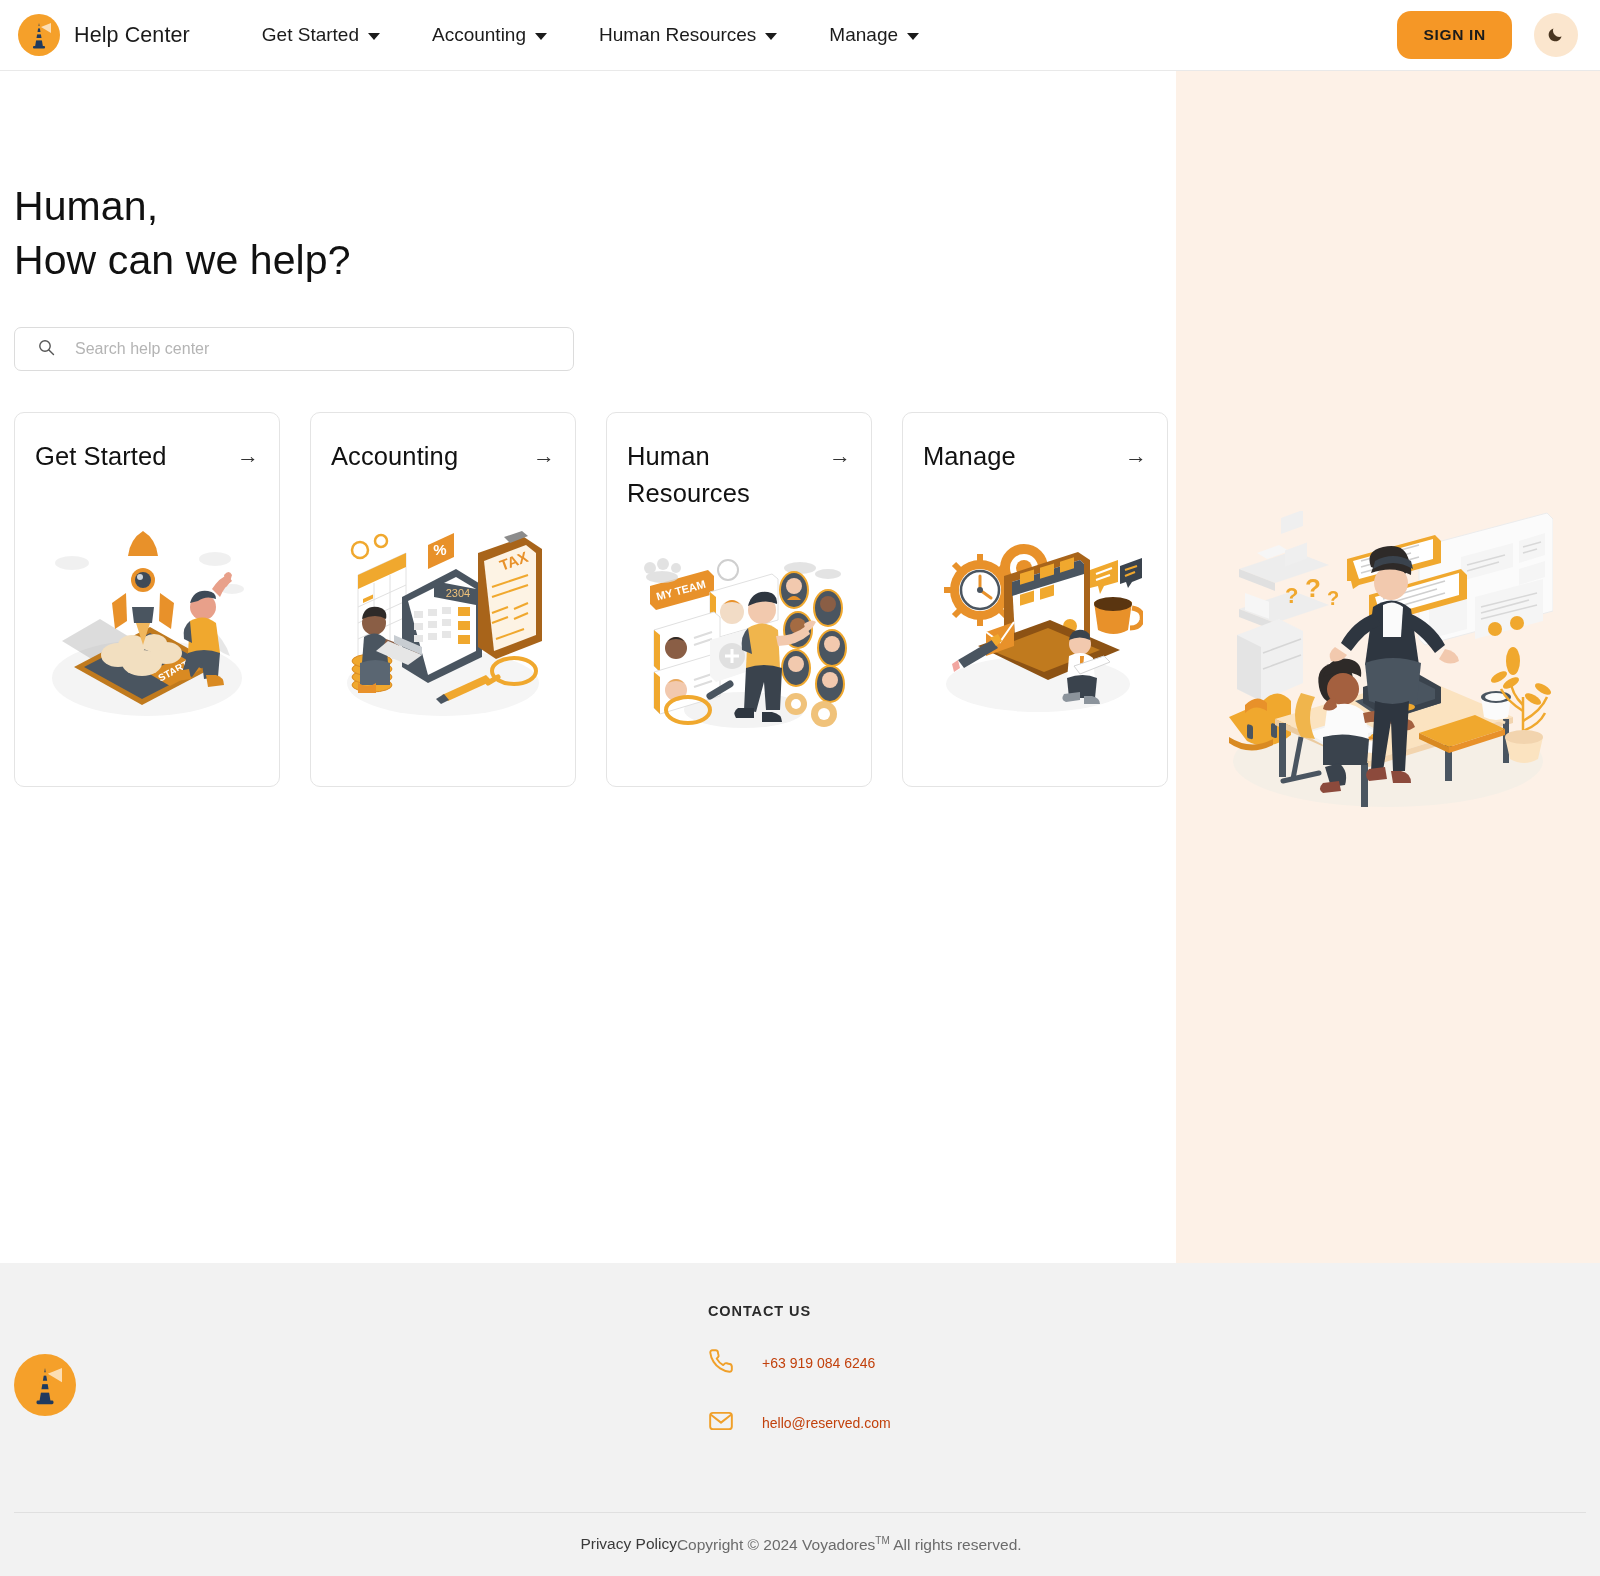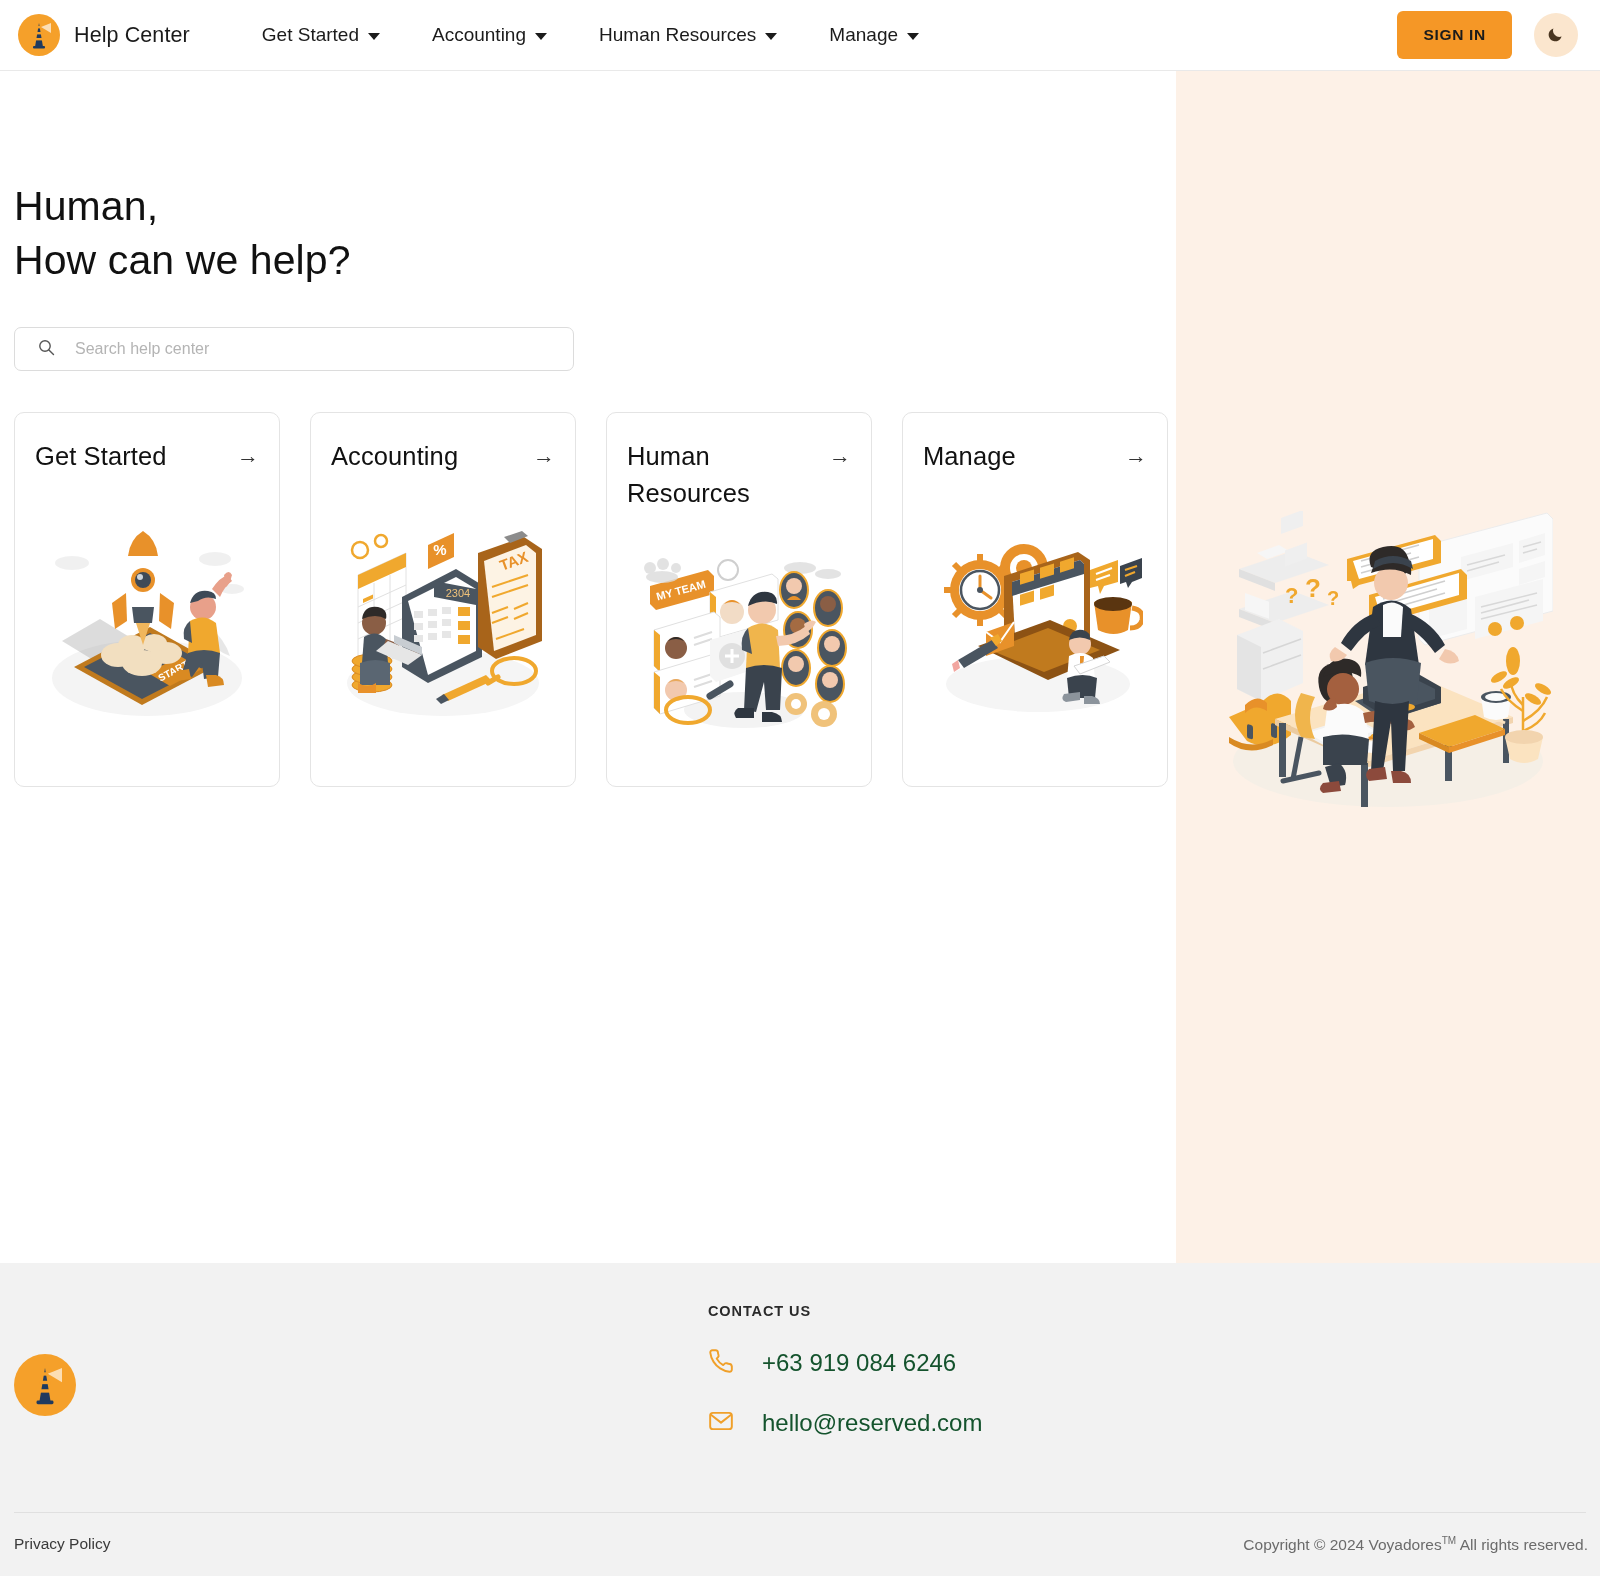--- a/index.html
+++ b/index.html
@@ -57,7 +57,7 @@
     font-weight: bold;
     letter-spacing: .7px;
     padding: 15px 26px;
-    border-radius: 6px;
+    border-radius: 14px;
     cursor: pointer;
   }
   .theme-toggle {

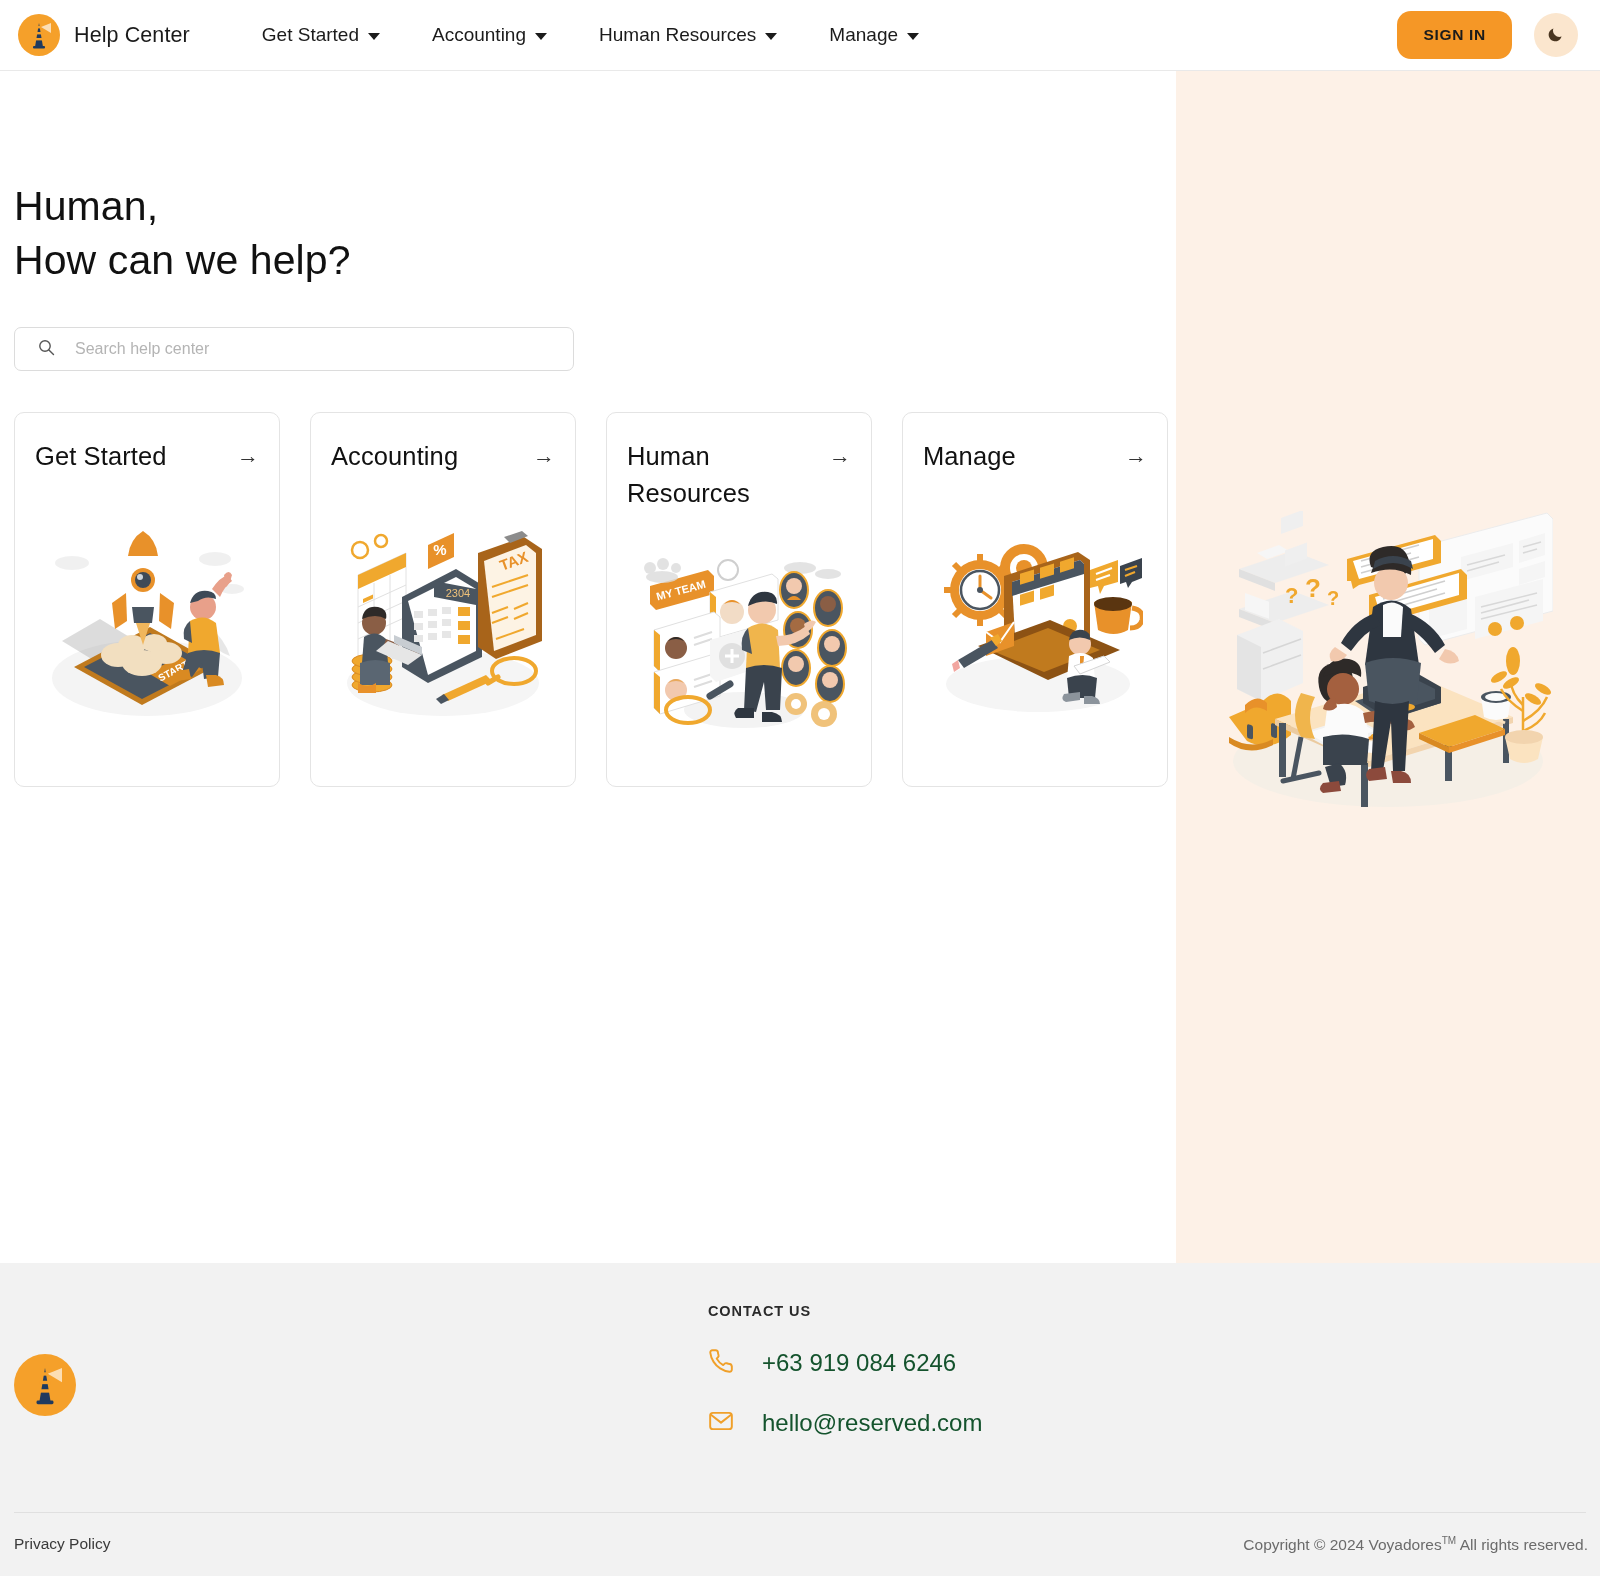--- a/index.html
+++ b/index.html
@@ -161,7 +161,7 @@
     margin-bottom: 34px; text-decoration: none; cursor: pointer;
   }
   .contact-row { display: flex; align-items: center; gap: 28px; margin-bottom: 30px; }
-  .contact-text { font-size: 24px; color: #14532d; }
+  .contact-text { font-size: 14px; color: #c2410c; }
   .footer-divider { height: 1px; background: #e0e0e0; margin: 0 14px; }
   .footer-bottom {
     display: flex; align-items: center; justify-content: space-between;

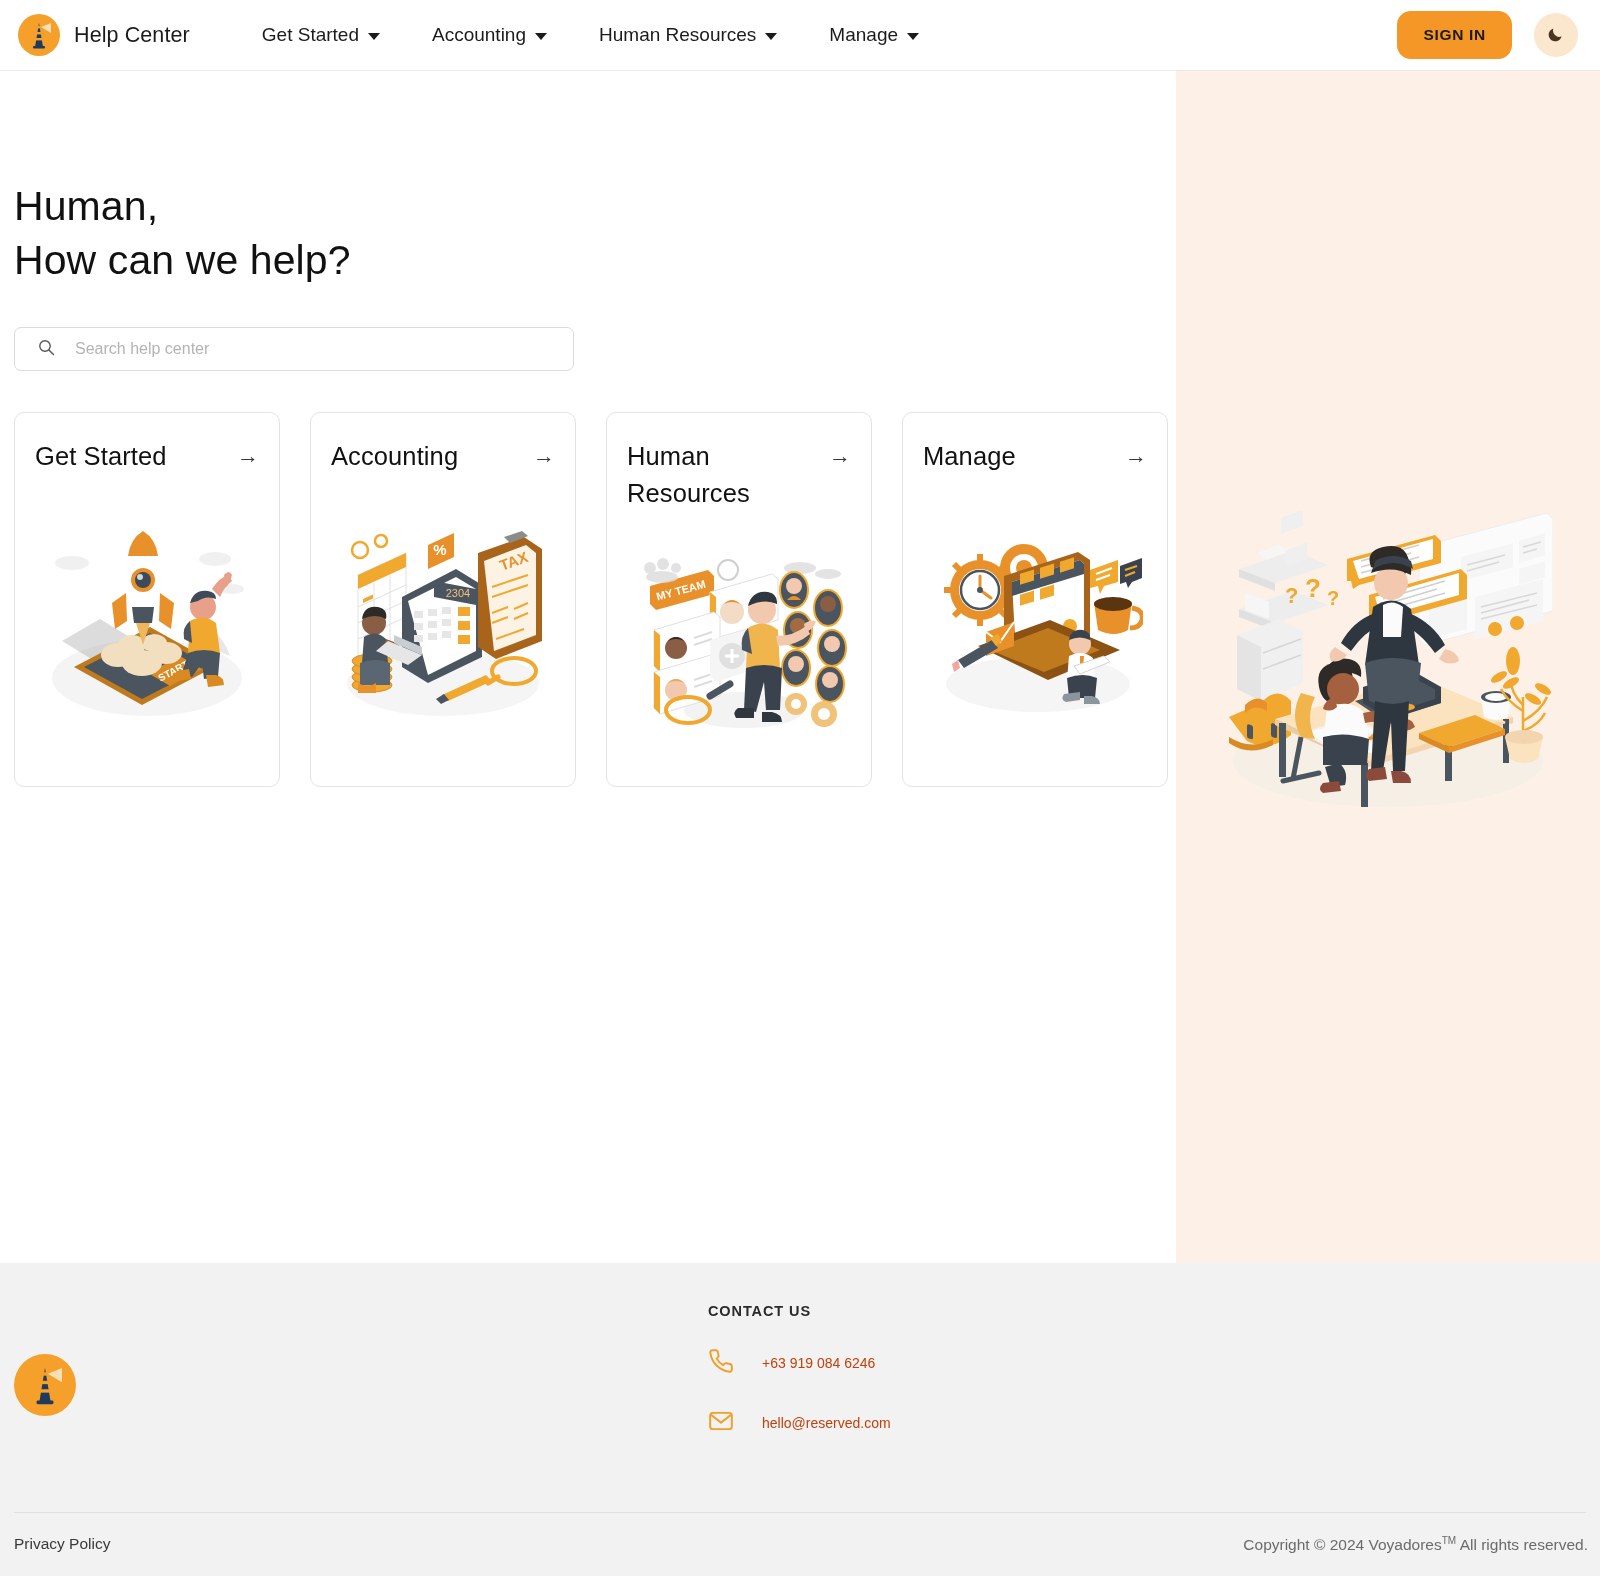--- a/index.html
+++ b/index.html
@@ -164,7 +164,7 @@
   .contact-text { font-size: 14px; color: #c2410c; }
   .footer-divider { height: 1px; background: #e0e0e0; margin: 0 14px; }
   .footer-bottom {
-    display: flex; align-items: center; justify-content: space-between;
+    display: flex; align-items: center; justify-content: center;
     padding: 22px 12px 22px 14px;
     font-size: 15.5px; color: #6b6b6b;
   }

